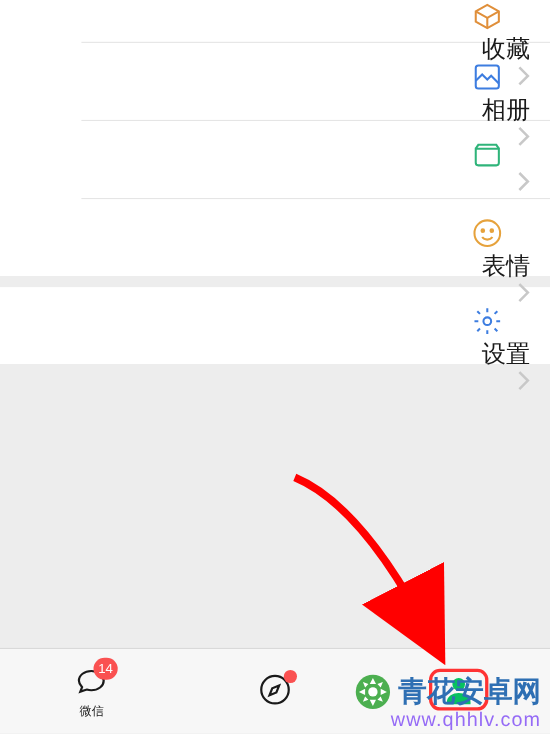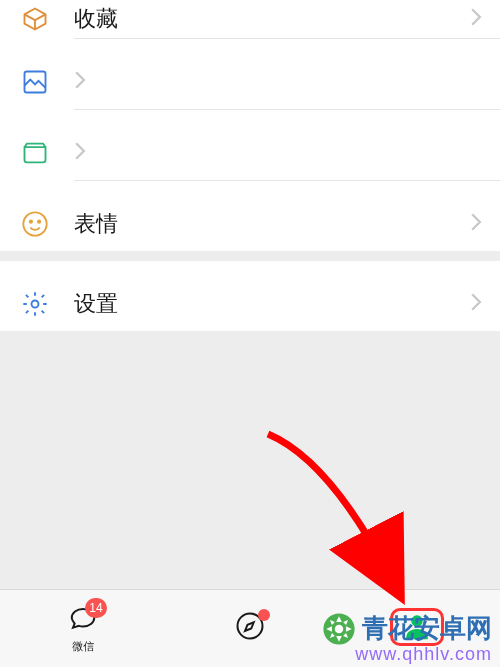--- a/index.html
+++ b/index.html
@@ -5,7 +5,7 @@
   *{box-sizing:border-box;margin:0;padding:0;}
   html,body{width:500px;height:667px;font-family:-apple-system,"PingFang SC","Helvetica Neue",Arial,sans-serif;background:#ededed;overflow:hidden;position:relative;}
   .list{background:#fff;}
-  .row{display:flex;align-items:center;height:70px;padding:16px 18px 0 20px;position:relative;cursor:pointer;}
+  .row{display:flex;align-items:flex-end;height:70px;padding:16px 18px 0 20px;position:relative;cursor:pointer;flex-direction:column;}
   .row .icon-slot{width:30px;height:30px;display:flex;align-items:center;justify-content:center;margin-right:24px;flex:0 0 30px;}
   .row .label{flex:1;font-size:22px;color:#1a1a1a;}
   .row .chevron{color:#c8c8c8;}

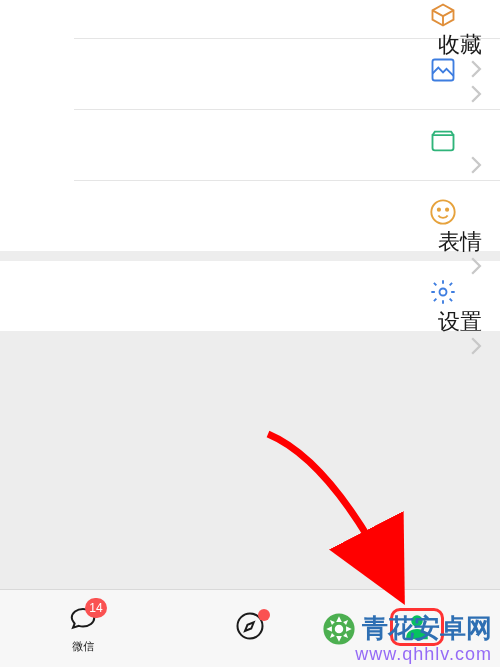--- a/index.html
+++ b/index.html
@@ -56,6 +56,7 @@
           <path d="M3 15l5-5 4 4 3-3 6 6"></path>
         </svg>
     </span>
+    <span class="label">相册</span>
     <span class="chevron">
       <svg width="12" height="18" viewBox="0 0 8 14" fill="none" stroke="#c8c8c8" stroke-width="1.8">
           <path d="M1 1l6 6-6 6"></path>

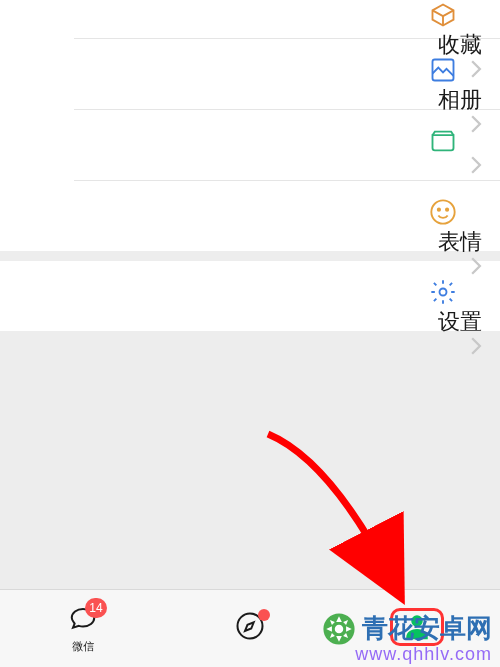--- a/index.html
+++ b/index.html
@@ -14,7 +14,7 @@
   .empty{height:277px;background:#ededed;}
   .tabbar{position:absolute;left:0;right:0;bottom:0;height:78px;background:#f7f7f7;border-top:1px solid #d9d9d9;display:flex;}
   .tab{flex:1;display:flex;flex-direction:column;align-items:center;justify-content:center;cursor:pointer;position:relative;}
-  .tab .tab-icon{width:36px;height:32px;display:flex;align-items:flex-start;justify-content:center;position:relative;}
+  .tab .tab-icon{width:36px;height:32px;display:flex;align-items:center;justify-content:center;position:relative;}
   .tab .tab-label{font-size:11px;color:#1a1a1a;margin-top:3px;}
   .badge{position:absolute;top:-6px;left:20px;background:#fa5151;color:#fff;border-radius:10px;min-width:20px;height:20px;line-height:20px;font-size:12px;text-align:center;padding:0 4px;}
   .dot{position:absolute;top:-2px;right:-2px;width:12px;height:12px;border-radius:50%;background:#fa5151;}

